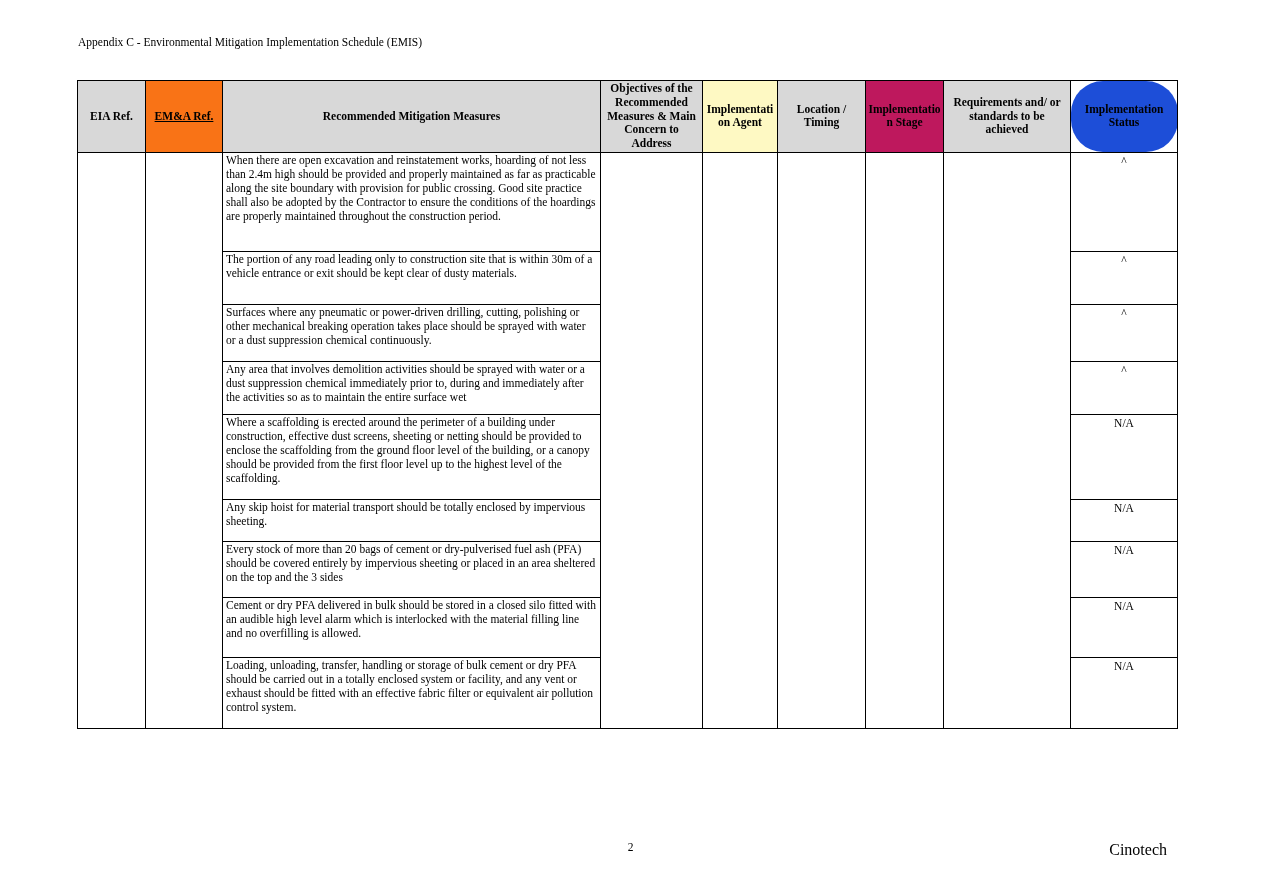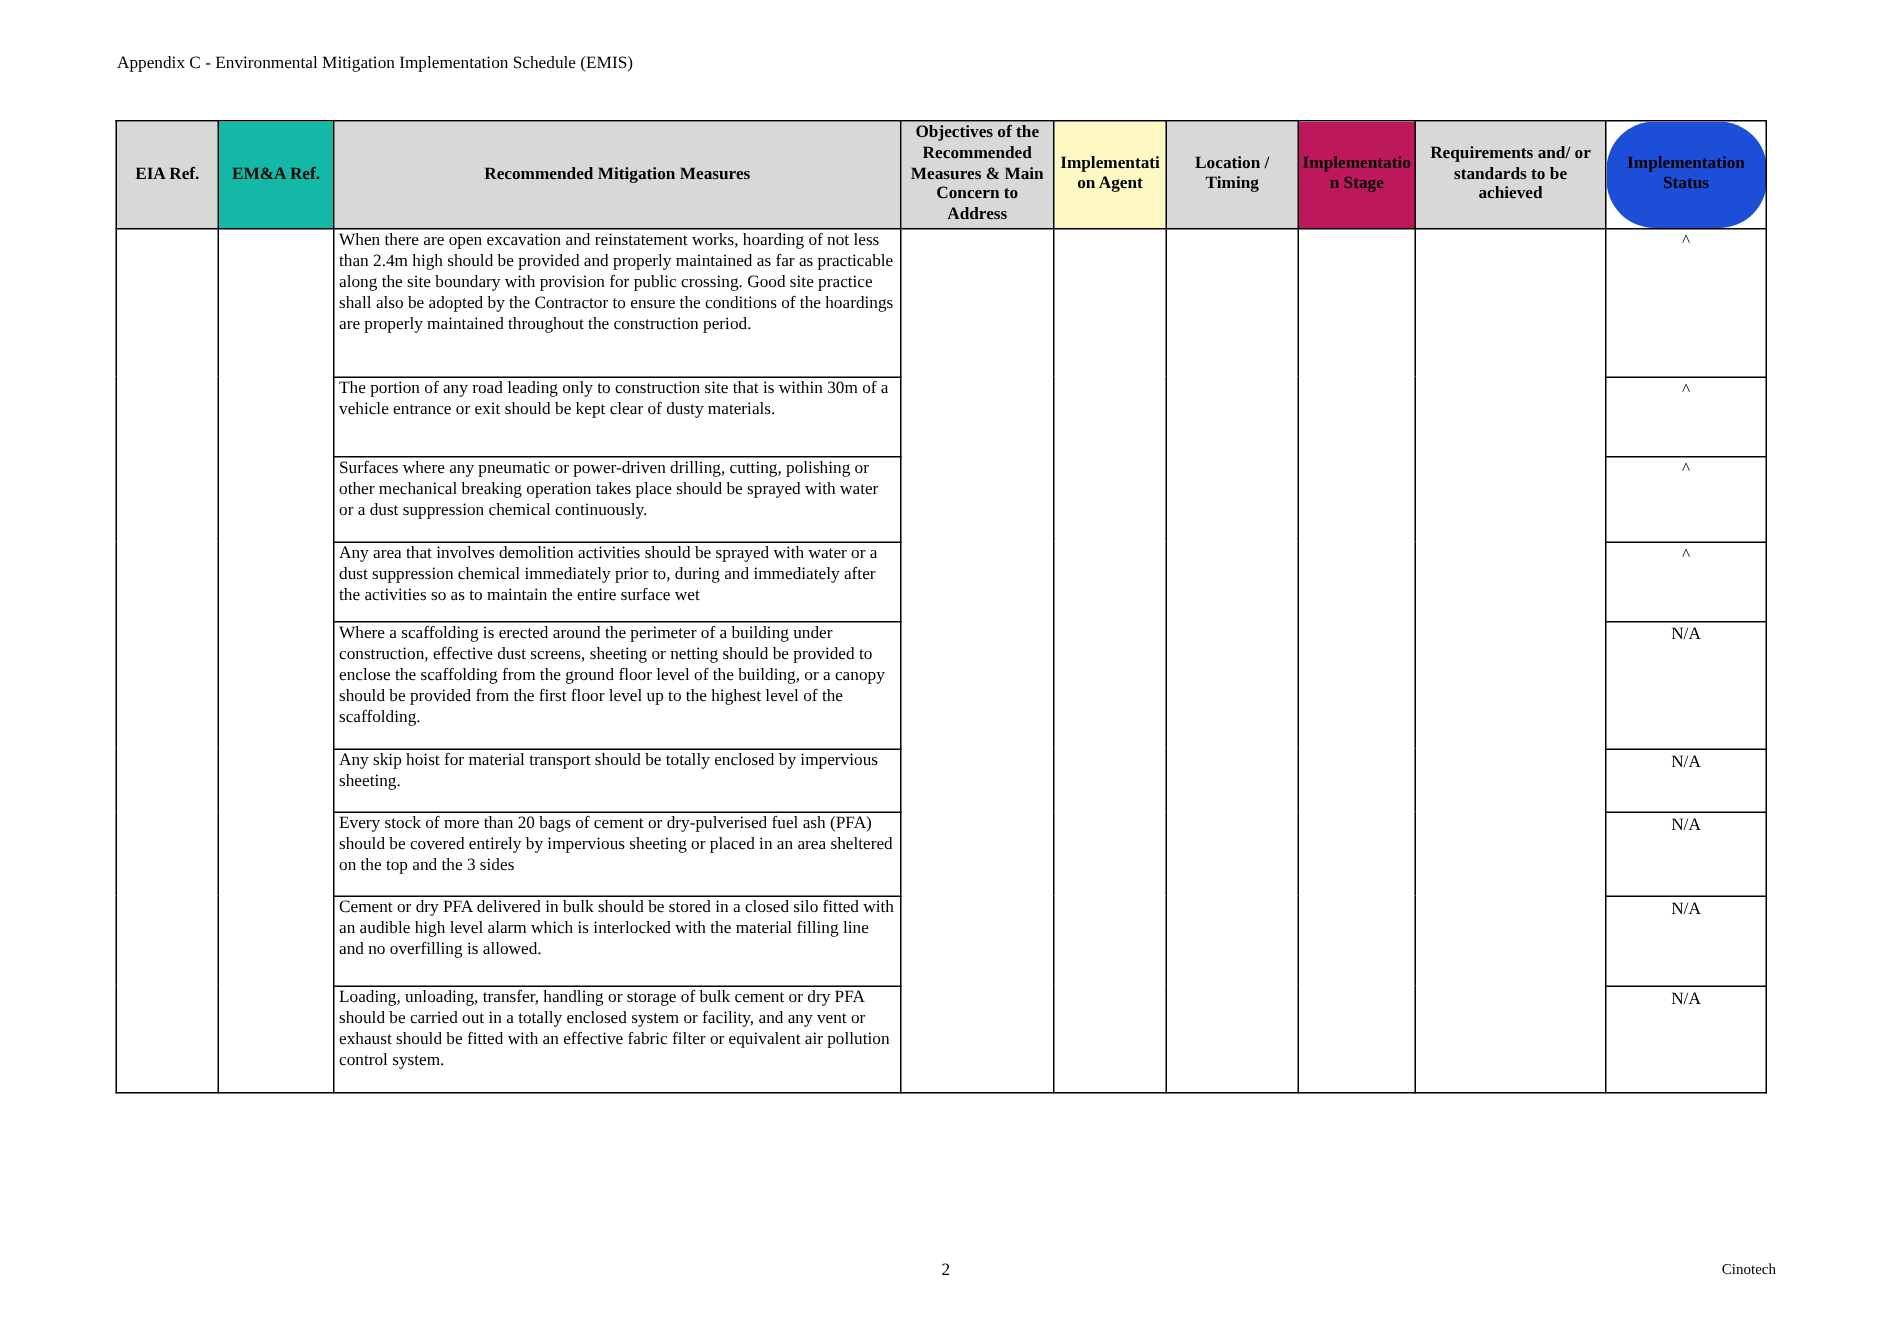--- a/index.html
+++ b/index.html
@@ -106,7 +106,7 @@
     <thead>
       <tr>
         <th style="background: rgb(216, 216, 216); margin-top: 44px;">EIA Ref.</th>
-        <th style="background: #14b8a6;">EM&amp;A Ref.</th>
+        <th style="background: #f97316; text-decoration: underline;">EM&amp;A Ref.</th>
         <th style="background: rgb(216, 216, 216); text-align: center;">Recommended Mitigation Measures</th>
         <th style="background: rgb(216, 216, 216);">Objectives of the
 Recommended

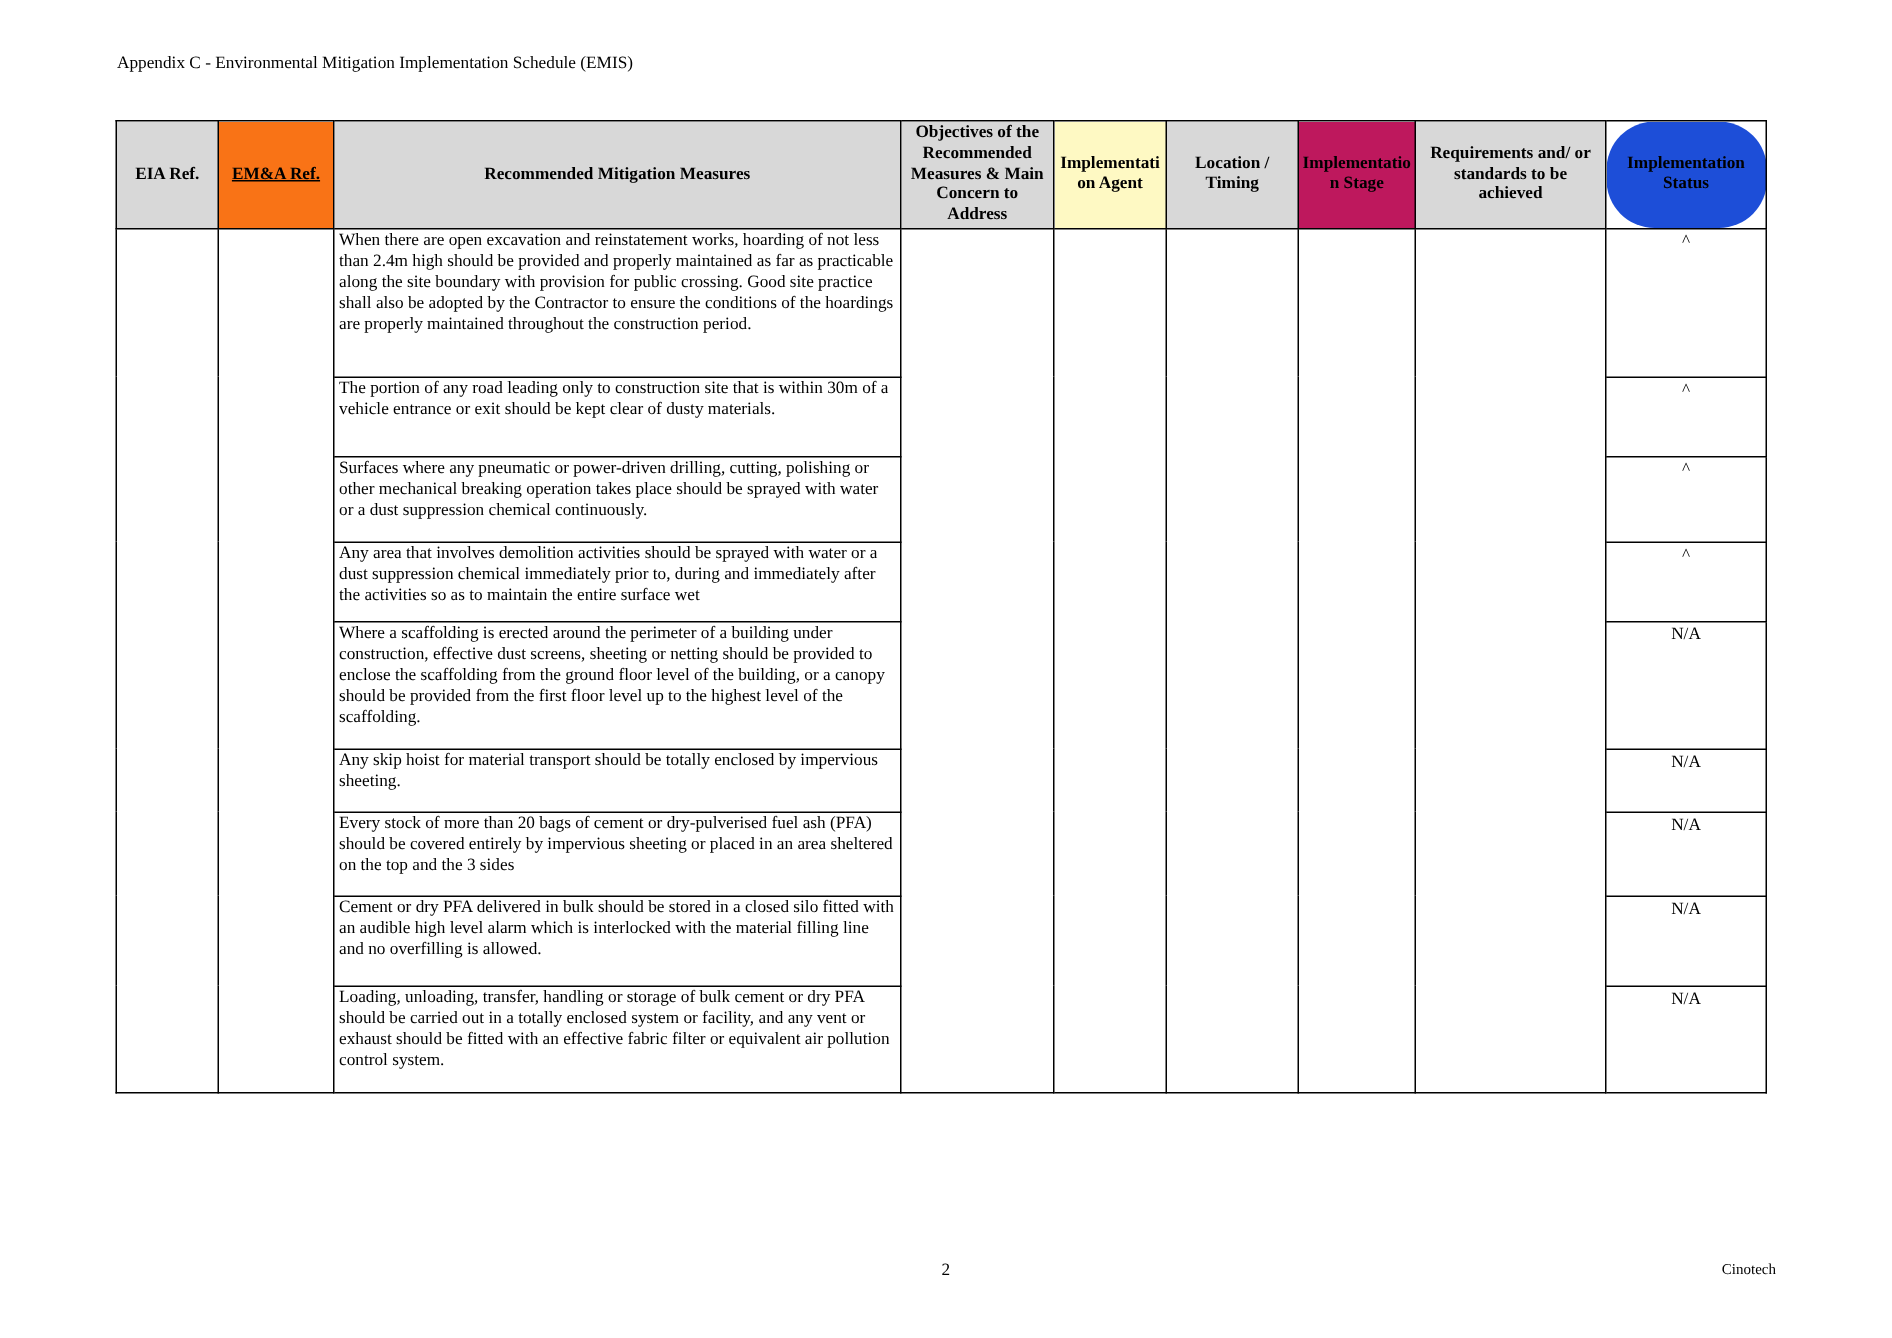--- a/index.html
+++ b/index.html
@@ -78,9 +78,9 @@
   }
   .footer-company {
     position: absolute;
-    right: 77px;
+    right: 94px;
     top: 841px;
-    font-size: 10px;
+    font-size: 16px;
     text-align: right;
   }
 </style>

